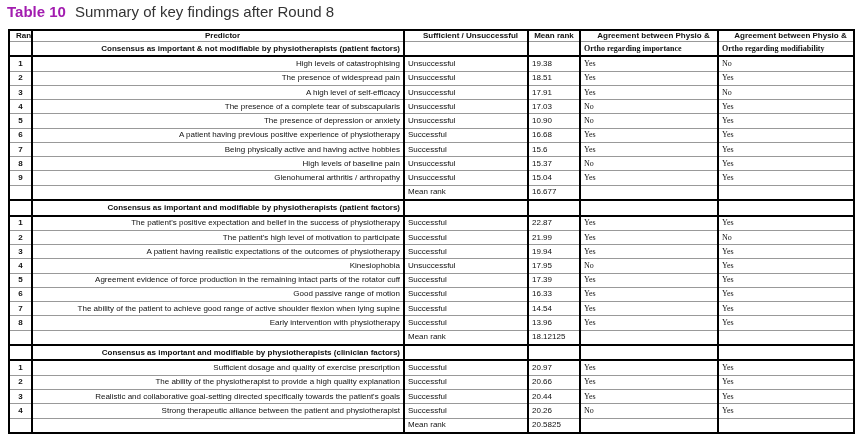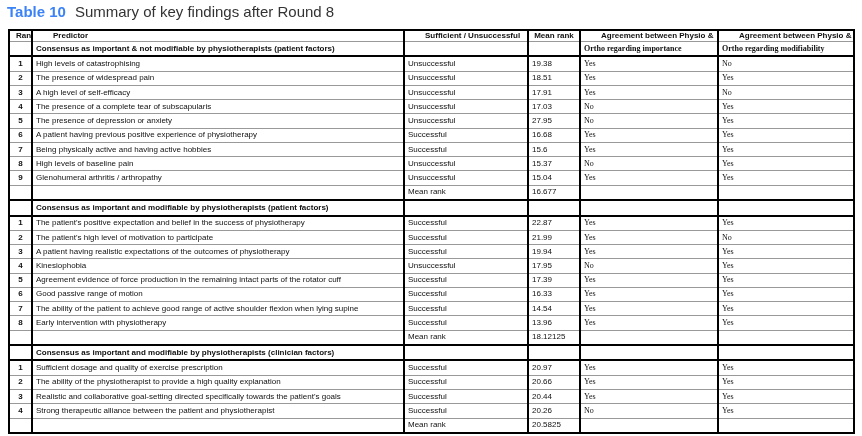--- a/index.html
+++ b/index.html
@@ -25,7 +25,7 @@
   }
   .title .title-label {
     font-weight: 800;
-    color: #3b82f6;
+    color: #a21caf;
     margin-right: 9px;
   }
   table.findings {

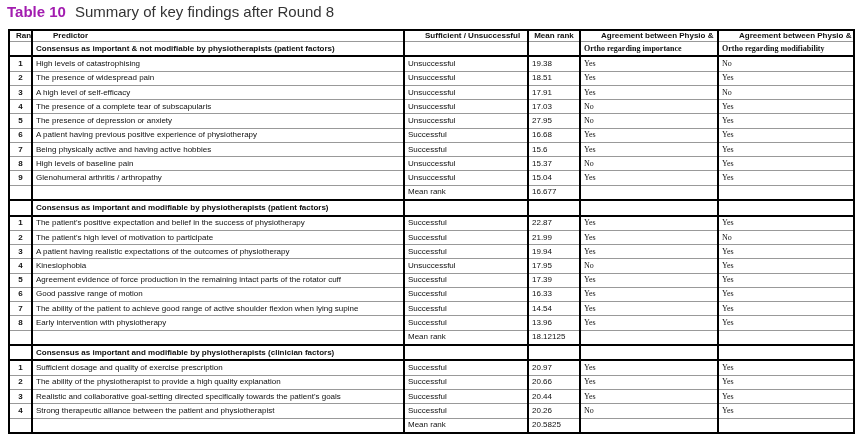--- a/index.html
+++ b/index.html
@@ -53,9 +53,9 @@
   }
   table.findings th {
     font-weight: bold;
-    text-align: left;
+    text-align: center;
     border-bottom: 1px solid #999999;
-    padding-left: 20px;
+    padding-left: 12px;
   }
   table.findings th.c-rank-h { text-align: right; padding: 0 6px; }
   table.findings th.c-mean-h { text-align: center; padding: 0 1px; }

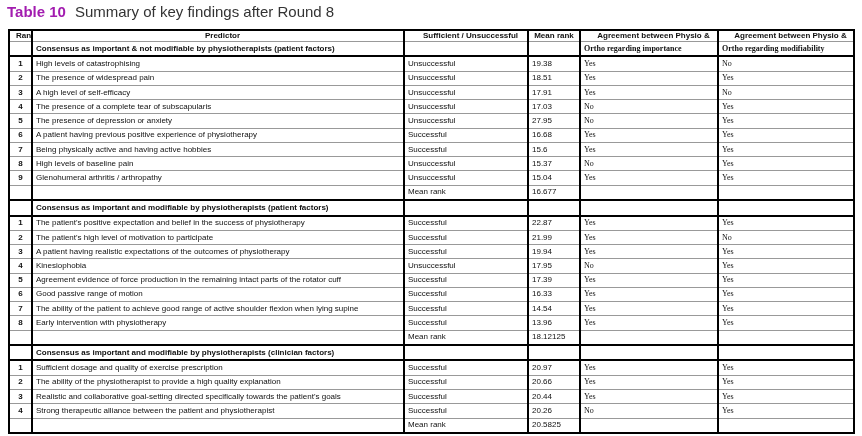--- a/index.html
+++ b/index.html
@@ -60,7 +60,7 @@
   table.findings th.c-rank-h { text-align: right; padding: 0 6px; }
   table.findings th.c-mean-h { text-align: center; padding: 0 1px; }
   td.c-rank { text-align: center; font-weight: bold; padding: 0 1px; }
-  td.c-pred { text-align: left; padding-left: 4px; margin-top: 44px; }
+  td.c-pred { text-align: right; padding-left: 4px; margin-top: 44px; }
   td.c-out  { text-align: left; padding-left: 4px; }
   td.c-mean { text-align: left; padding: 0 1px; }
   td.c-agr  { text-align: left; padding-left: 4px; font-family: Liberation Serif, serif; }

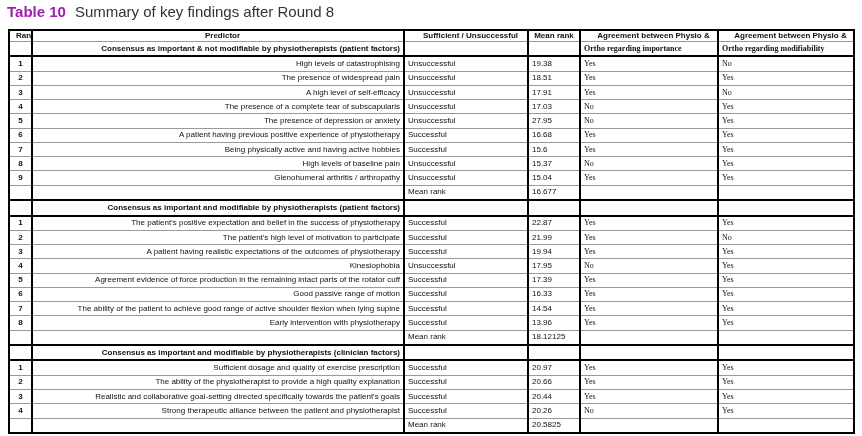--- a/index.html
+++ b/index.html
@@ -140,7 +140,7 @@
           <td class="c-rank">5</td>
           <td class="c-pred">The presence of depression or anxiety</td>
           <td class="c-out">Unsuccessful</td>
-          <td class="c-mean">27.95</td>
+          <td class="c-mean">10.90</td>
           <td class="c-agr">No</td>
           <td class="c-agr">Yes</td>
         </tr>

